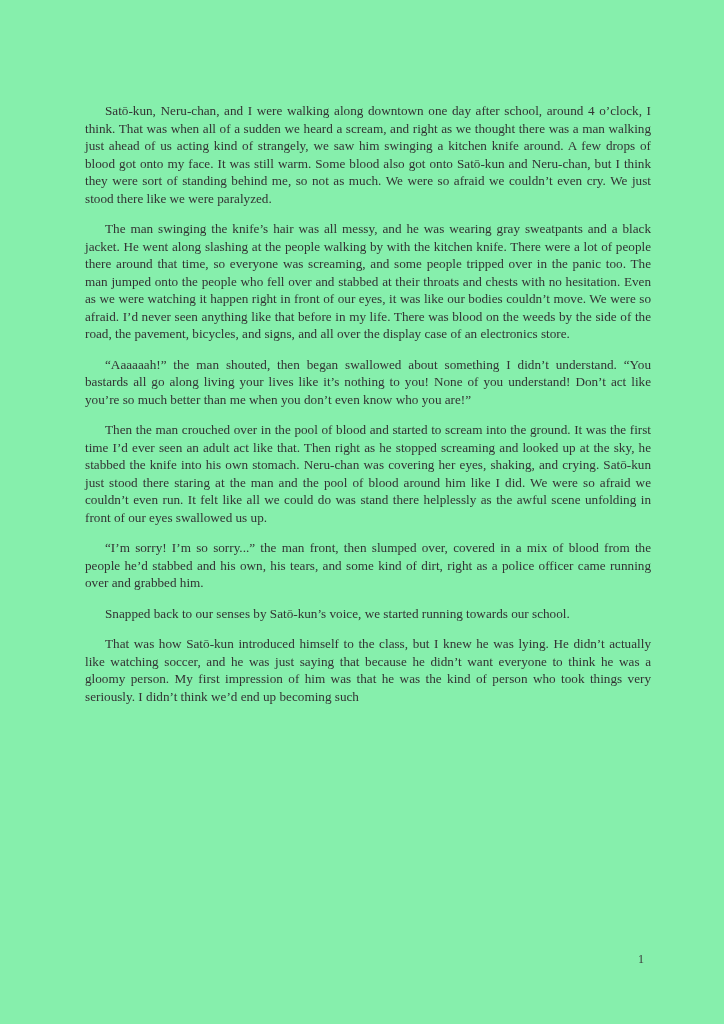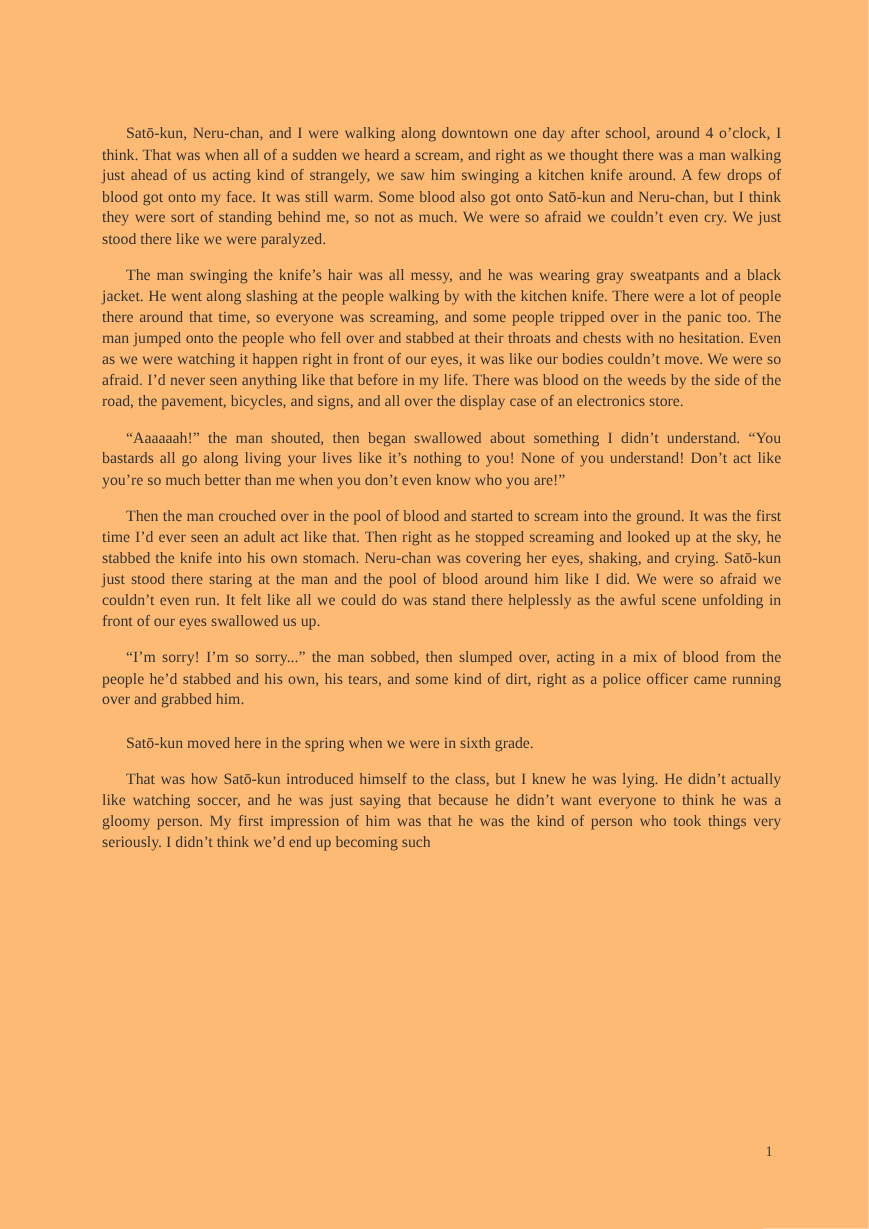--- a/index.html
+++ b/index.html
@@ -11,7 +11,7 @@
     position: relative;
     width: 724px;
     height: 1024px;
-    background: #fdba74;
+    background: #86efac;
     overflow: hidden;
     font-family: "Liberation Serif", "DejaVu Serif", serif;
   }

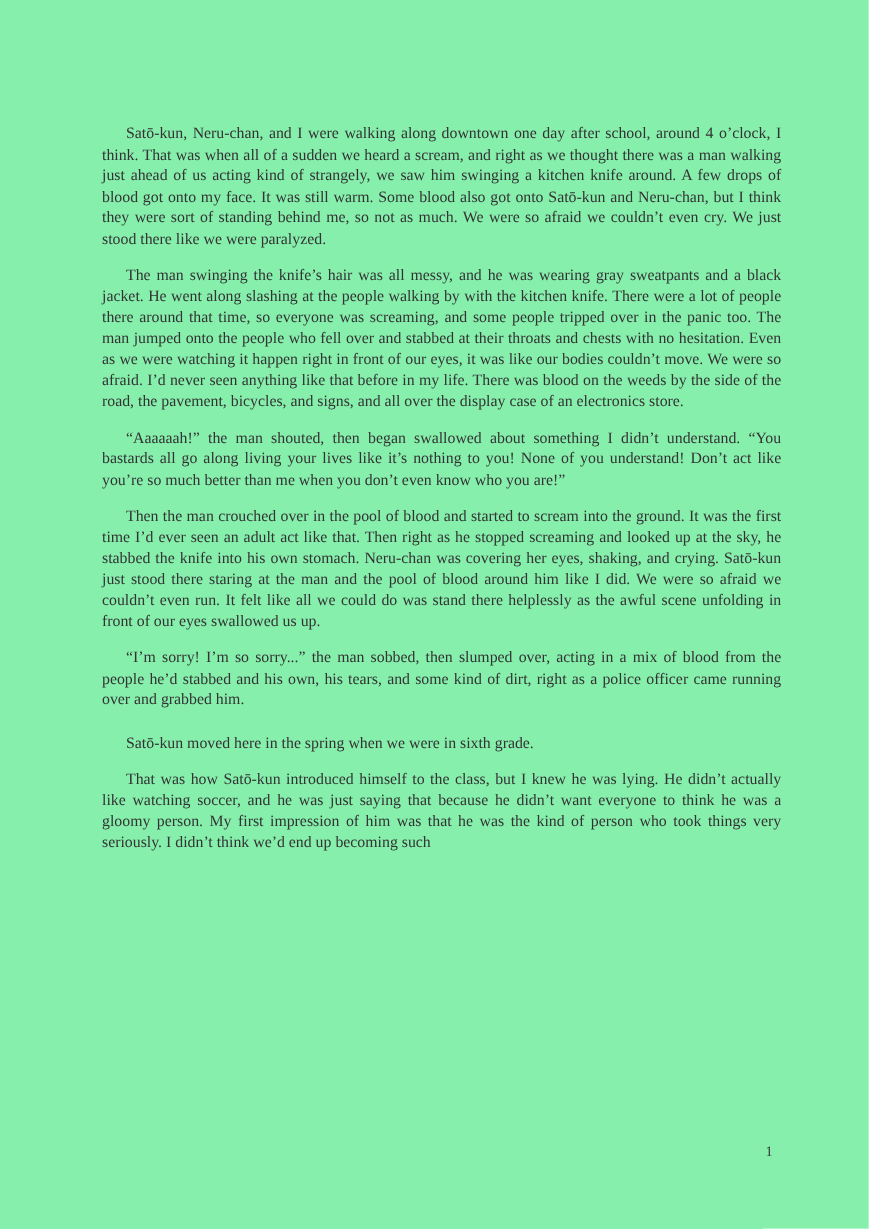--- a/index.html
+++ b/index.html
@@ -51,7 +51,7 @@
     <p class="para">The man swinging the knife’s hair was all messy, and he was wearing gray sweatpants and a black jacket. He went along slashing at the people walking by with the kitchen knife. There were a lot of people there around that time, so everyone was screaming, and some people tripped over in the panic too. The man jumped onto the people who fell over and stabbed at their throats and chests with no hesitation. Even as we were watching it happen right in front of our eyes, it was like our bodies couldn’t move. We were so afraid. I’d never seen anything like that before in my life. There was blood on the weeds by the side of the road, the pavement, bicycles, and signs, and all over the display case of an electronics store.</p>
     <p class="para">“Aaaaaah!” the man shouted, then began swallowed about something I didn’t understand. “You bastards all go along living your lives like it’s nothing to you! None of you understand! Don’t act like you’re so much better than me when you don’t even know who you are!”</p>
     <p class="para">Then the man crouched over in the pool of blood and started to scream into the ground. It was the first time I’d ever seen an adult act like that. Then right as he stopped screaming and looked up at the sky, he stabbed the knife into his own stomach. Neru-chan was covering her eyes, shaking, and crying. Satō-kun just stood there staring at the man and the pool of blood around him like I did. We were so afraid we couldn’t even run. It felt like all we could do was stand there helplessly as the awful scene unfolding in front of our eyes swallowed us up.</p>
-    <p class="para">“I’m sorry! I’m so sorry...” the man sobbed, then slumped over, acting in a mix of blood from the people he’d stabbed and his own, his tears, and some kind of dirt, right as a police officer came running over and grabbed him.</p>
+    <p class="para">“I’m sorry! I’m so sorry...” the man front, then slumped over, covered in a mix of blood from the people he’d stabbed and his own, his tears, and some kind of dirt, right as a police officer came running over and grabbed him.</p>
     <p class="para scene-break">Satō-kun moved here in the spring when we were in sixth grade.</p>
     <p class="para">That was how Satō-kun introduced himself to the class, but I knew he was lying. He didn’t actually like watching soccer, and he was just saying that because he didn’t want everyone to think he was a gloomy person. My first impression of him was that he was the kind of person who took things very seriously. I didn’t think we’d end up becoming such</p>
   </div>

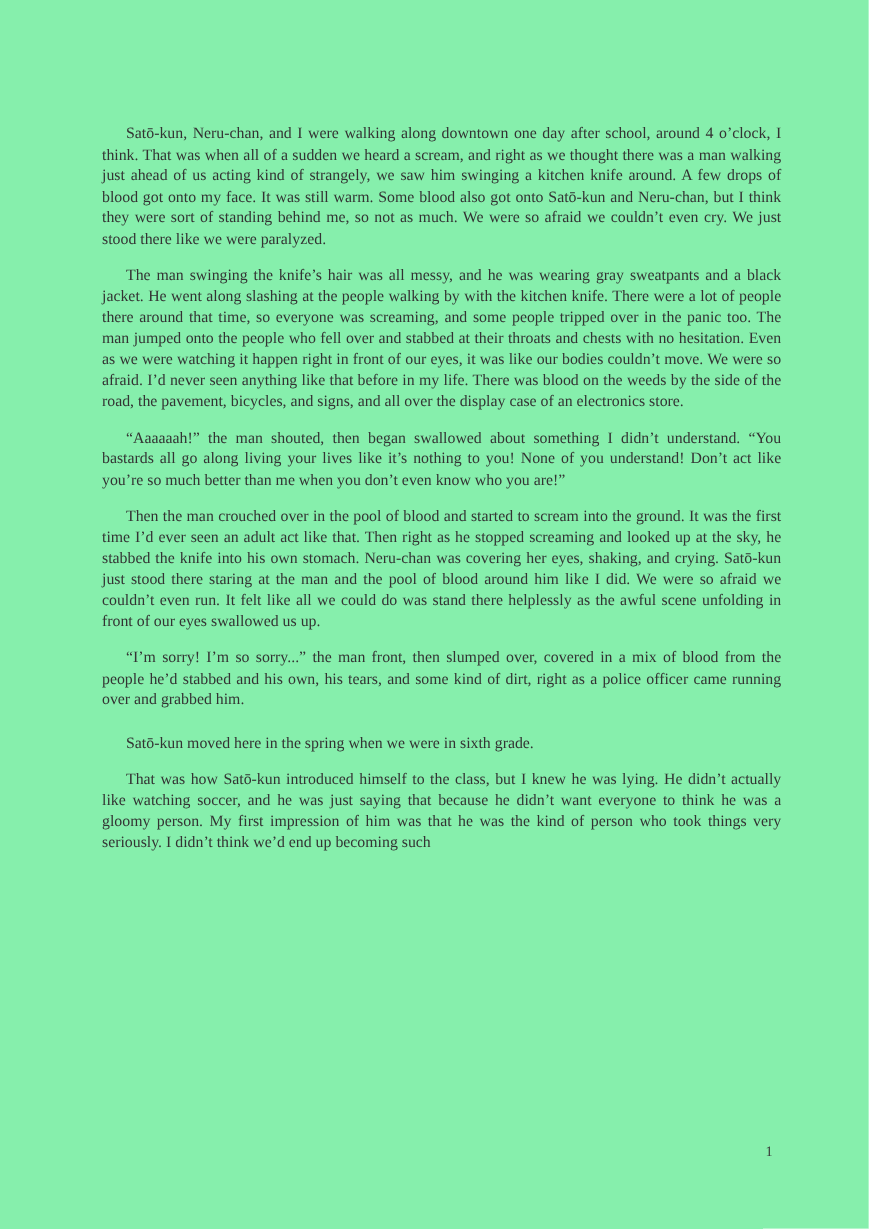--- a/index.html
+++ b/index.html
@@ -52,6 +52,7 @@
     <p class="para">“Aaaaaah!” the man shouted, then began swallowed about something I didn’t understand. “You bastards all go along living your lives like it’s nothing to you! None of you understand! Don’t act like you’re so much better than me when you don’t even know who you are!”</p>
     <p class="para">Then the man crouched over in the pool of blood and started to scream into the ground. It was the first time I’d ever seen an adult act like that. Then right as he stopped screaming and looked up at the sky, he stabbed the knife into his own stomach. Neru-chan was covering her eyes, shaking, and crying. Satō-kun just stood there staring at the man and the pool of blood around him like I did. We were so afraid we couldn’t even run. It felt like all we could do was stand there helplessly as the awful scene unfolding in front of our eyes swallowed us up.</p>
     <p class="para">“I’m sorry! I’m so sorry...” the man front, then slumped over, covered in a mix of blood from the people he’d stabbed and his own, his tears, and some kind of dirt, right as a police officer came running over and grabbed him.</p>
+    <p class="para">Snapped back to our senses by Satō-kun’s voice, we started running towards our school.</p>
     <p class="para scene-break">Satō-kun moved here in the spring when we were in sixth grade.</p>
     <p class="para">That was how Satō-kun introduced himself to the class, but I knew he was lying. He didn’t actually like watching soccer, and he was just saying that because he didn’t want everyone to think he was a gloomy person. My first impression of him was that he was the kind of person who took things very seriously. I didn’t think we’d end up becoming such</p>
   </div>

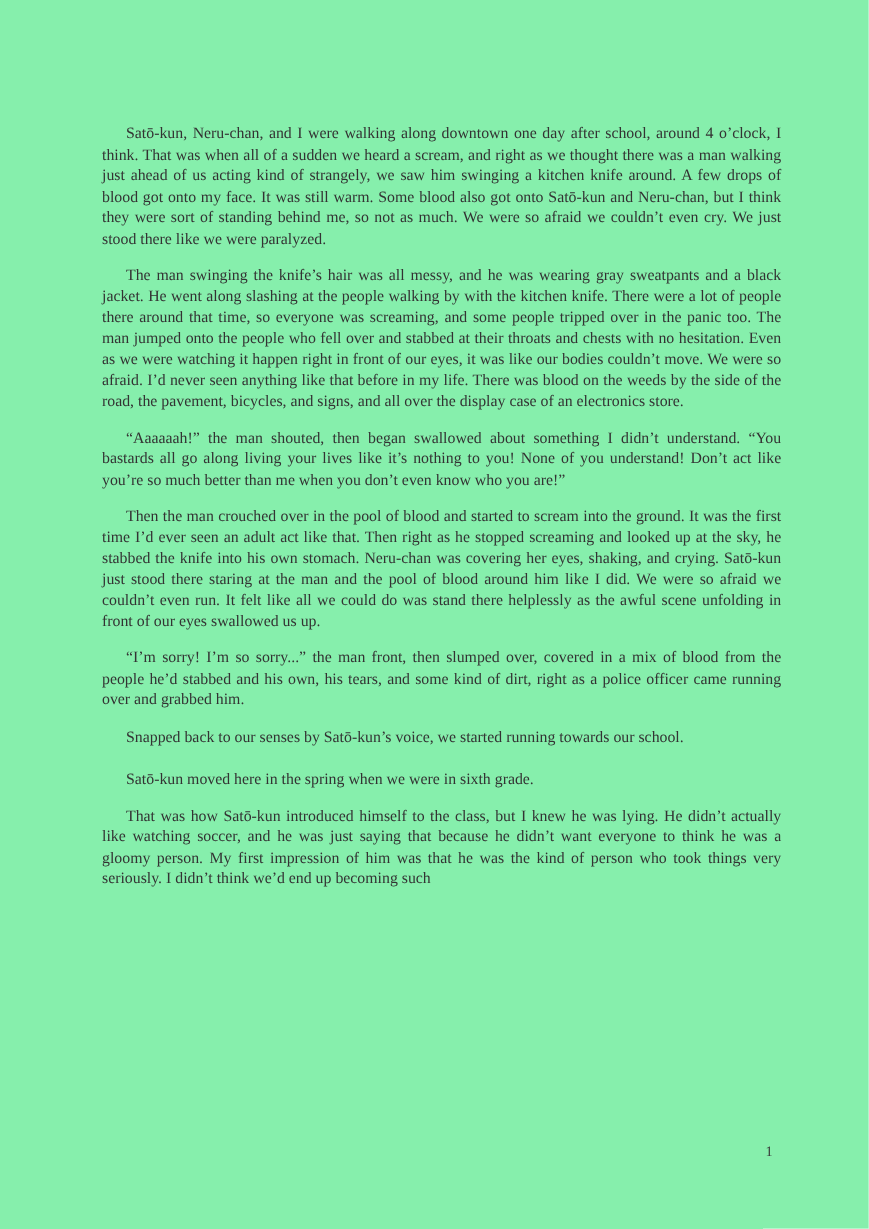--- a/index.html
+++ b/index.html
@@ -53,7 +53,6 @@
     <p class="para">Then the man crouched over in the pool of blood and started to scream into the ground. It was the first time I’d ever seen an adult act like that. Then right as he stopped screaming and looked up at the sky, he stabbed the knife into his own stomach. Neru-chan was covering her eyes, shaking, and crying. Satō-kun just stood there staring at the man and the pool of blood around him like I did. We were so afraid we couldn’t even run. It felt like all we could do was stand there helplessly as the awful scene unfolding in front of our eyes swallowed us up.</p>
     <p class="para">“I’m sorry! I’m so sorry...” the man front, then slumped over, covered in a mix of blood from the people he’d stabbed and his own, his tears, and some kind of dirt, right as a police officer came running over and grabbed him.</p>
     <p class="para">Snapped back to our senses by Satō-kun’s voice, we started running towards our school.</p>
-    <p class="para scene-break">Satō-kun moved here in the spring when we were in sixth grade.</p>
     <p class="para">That was how Satō-kun introduced himself to the class, but I knew he was lying. He didn’t actually like watching soccer, and he was just saying that because he didn’t want everyone to think he was a gloomy person. My first impression of him was that he was the kind of person who took things very seriously. I didn’t think we’d end up becoming such</p>
   </div>
   <div class="page-number">1</div>

